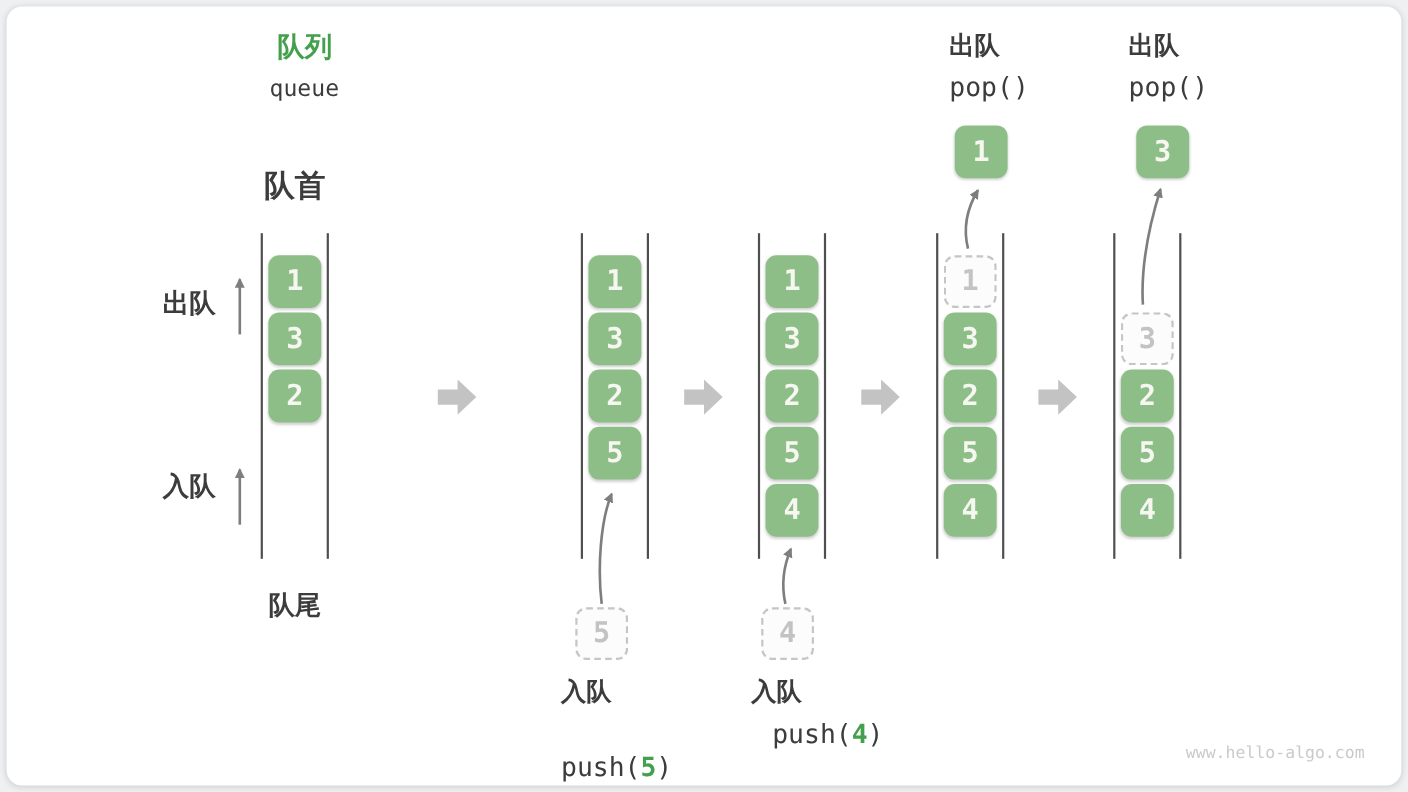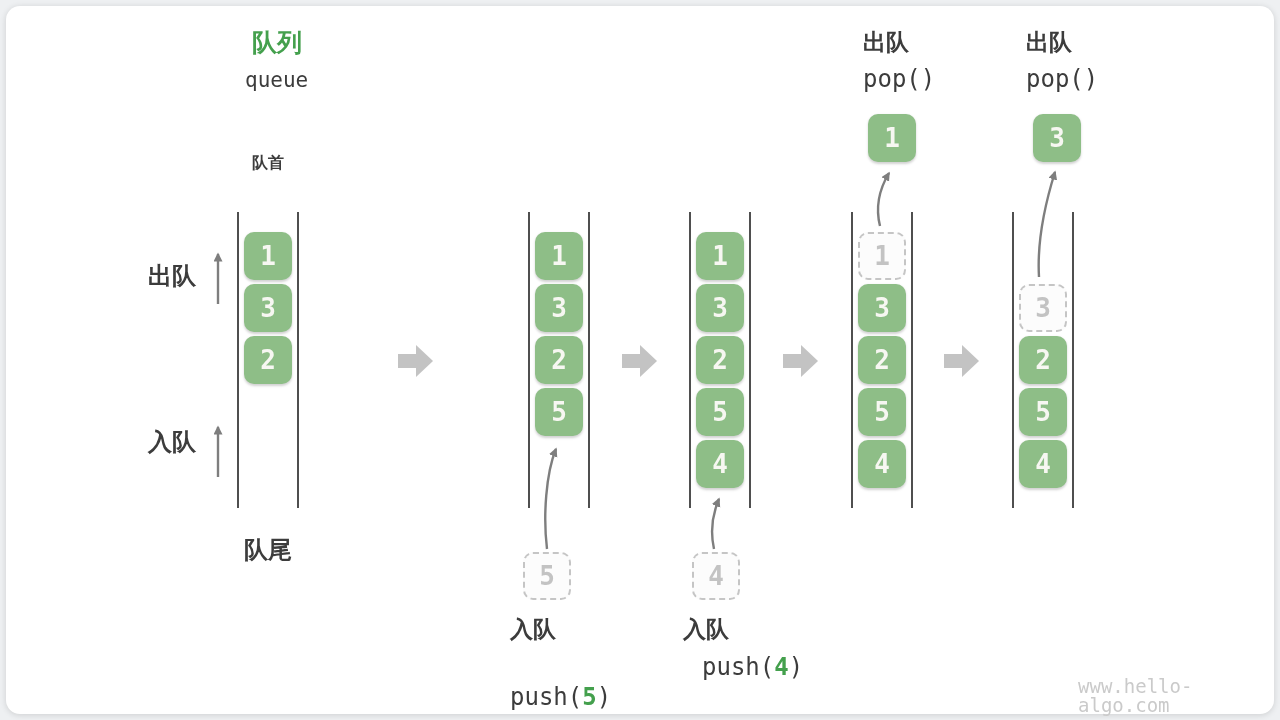--- a/index.html
+++ b/index.html
@@ -28,7 +28,7 @@
   .code .arg{color:var(--accent);font-weight:bold;}
   #title-zh{left:252px;top:30px;font-size:25px;color:var(--accent);}
   #title-en{left:234px;top:70px;font-size:21px;margin-left:11px;}
-  #label-front{left:237px;top:155px;width:62px;text-align:center;font-size:16px;}
+  #label-front{left:237px;top:155px;width:62px;text-align:center;font-size:28px;}
   #label-rear{left:237px;top:538px;width:62px;text-align:center;font-size:24px;}
   #label-dequeue-side{left:148px;top:264px;font-size:24px;}
   #label-enqueue-side{left:148px;top:430px;font-size:24px;}

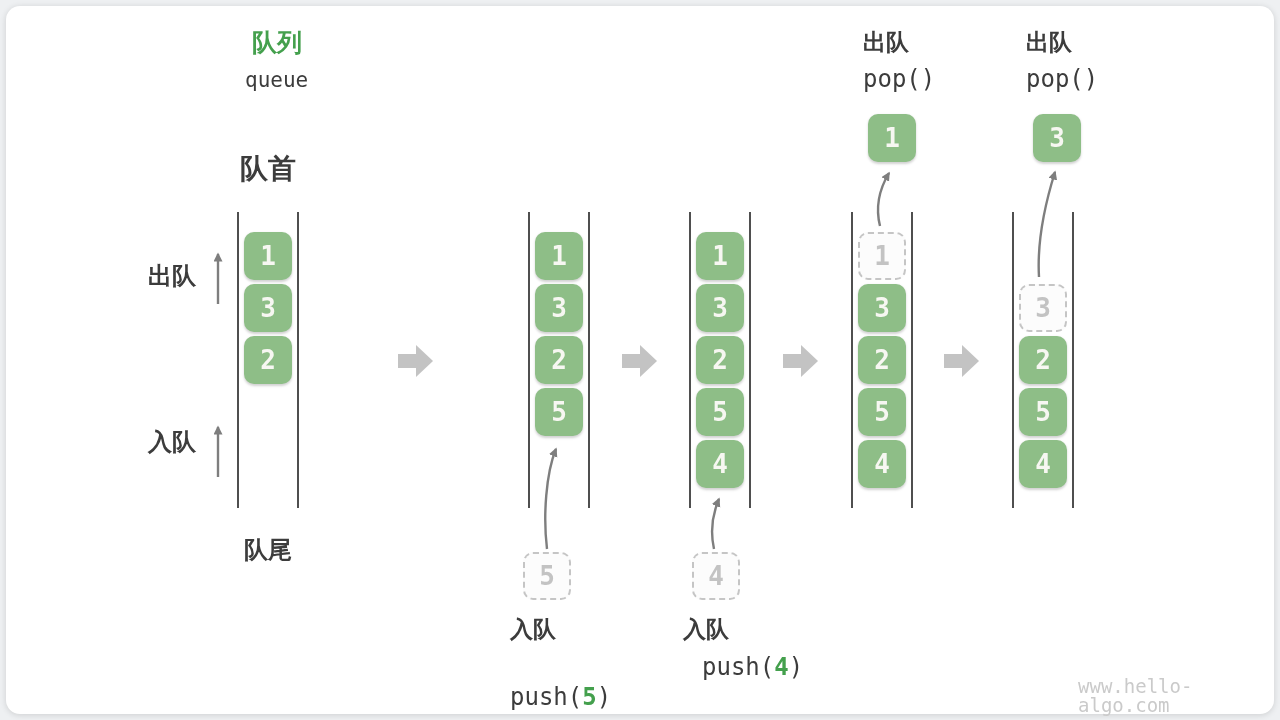--- a/index.html
+++ b/index.html
@@ -34,7 +34,7 @@
   #label-enqueue-side{left:148px;top:430px;font-size:24px;}
   .op-zh{font-size:23px;}
   #watermark{position:absolute;left:1078px;top:677px;font-family:"DejaVu Sans Mono","Liberation Mono",monospace;
-             font-size:19px;color:var(--watermark);line-height:1;letter-spacing:0;}
+             font-size:15px;color:var(--watermark);line-height:1;letter-spacing:0;}
 </style>
 </head>
 <body>

